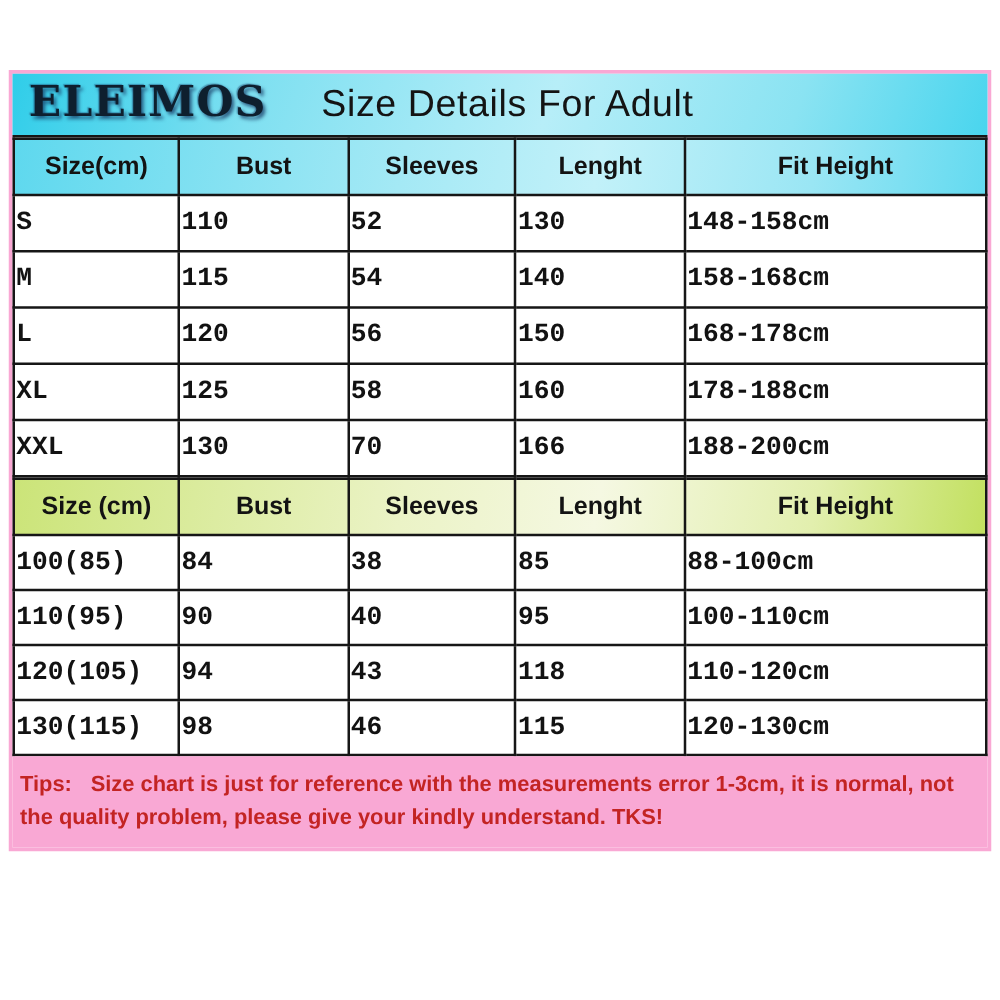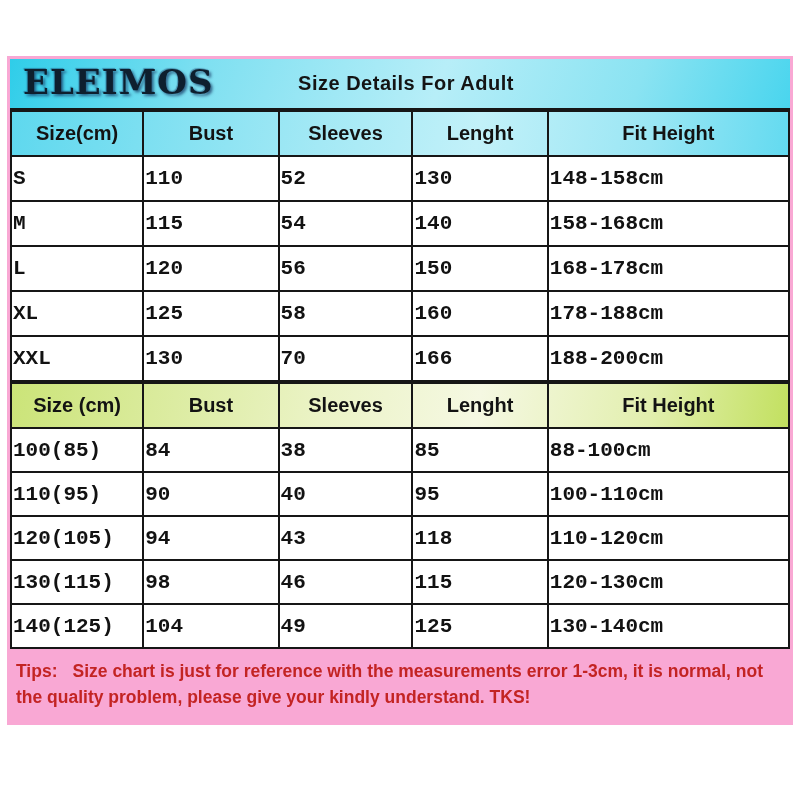--- a/index.html
+++ b/index.html
@@ -50,8 +50,8 @@
     text-shadow: 2px 2px 3px rgba(24, 58, 100, 0.75), -1px -1px 1px rgba(24, 58, 100, 0.45);
   }
   .band-title {
-    font-size: 20px;
-    font-weight: bold;
+    font-size: 30px;
+    font-weight: normal;
     color: #141414;
     letter-spacing: 0.5px;
     margin-left: 12px;

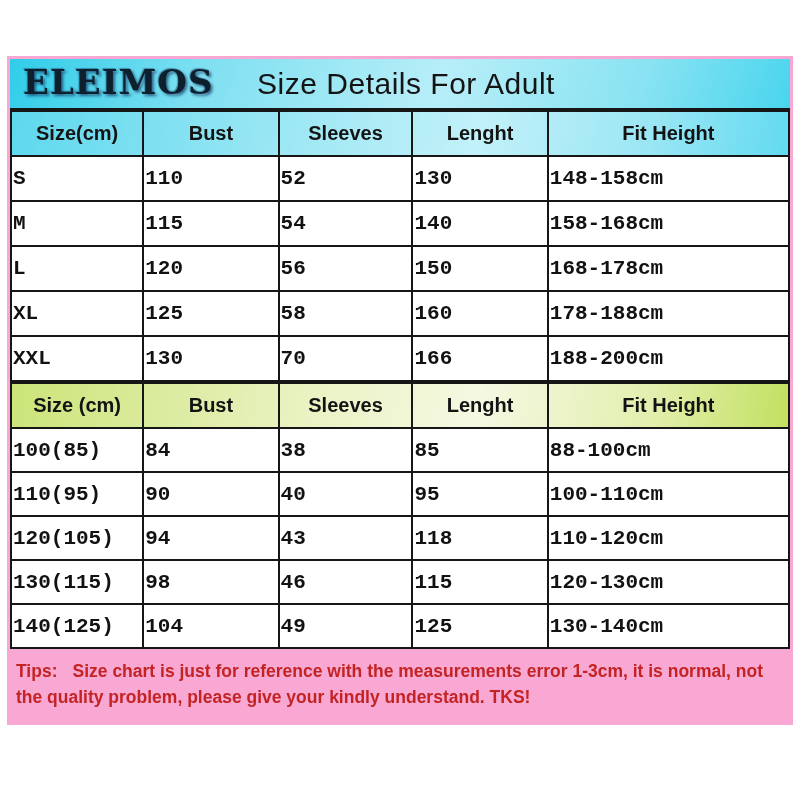--- a/index.html
+++ b/index.html
@@ -212,13 +212,6 @@
           <td>115</td>
           <td>120-130cm</td>
         </tr>
-        <tr>
-          <td>140(125)</td>
-          <td>104</td>
-          <td>49</td>
-          <td>125</td>
-          <td>130-140cm</td>
-        </tr>
       </tbody>
     </table>
 

